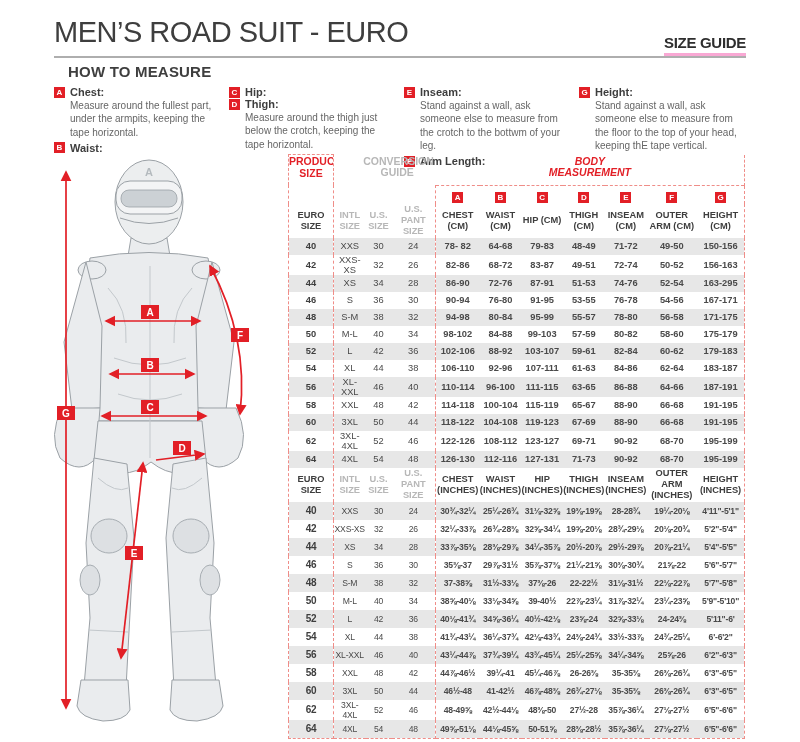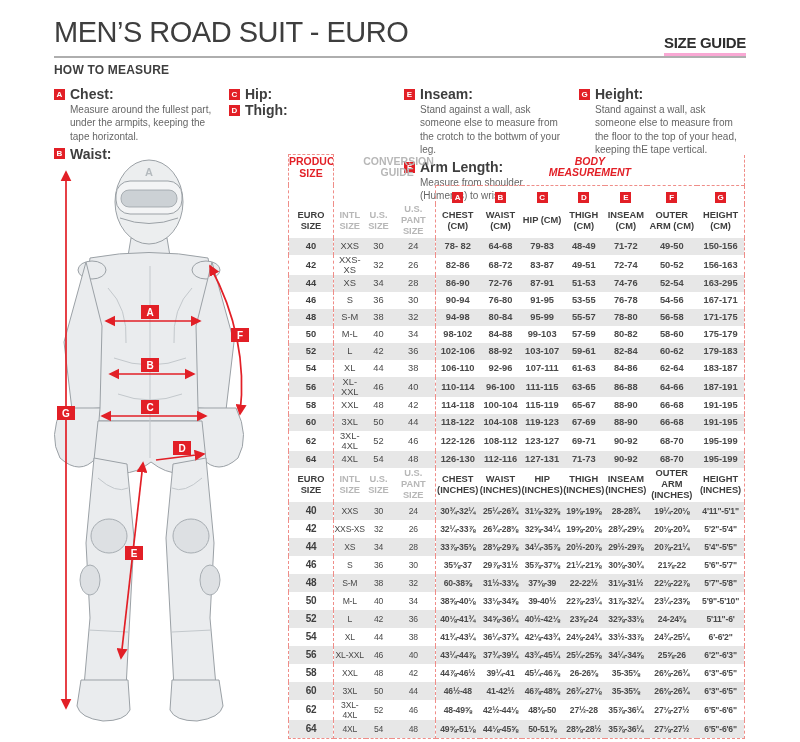--- a/index.html
+++ b/index.html
@@ -15,7 +15,7 @@
   #size-guide{position:absolute;right:54px;top:34px;font-size:15px;font-weight:bold;
          color:#2e2e2e;border-bottom:5px solid #f9a8d4;padding-bottom:2px;letter-spacing:-0.3px;}
   #rule{position:absolute;left:54px;right:54px;top:56px;height:2px;background:#aeaeae;}
-  #htm{position:absolute;left:54px;top:63px;font-size:12px;font-weight:bold;
+  #htm{position:absolute;left:68px;top:63px;font-size:15px;font-weight:bold;
        color:var(--ink);letter-spacing:0.2px;}
   
   #measure{position:absolute;left:54px;top:86px;width:700px;display:flex;}

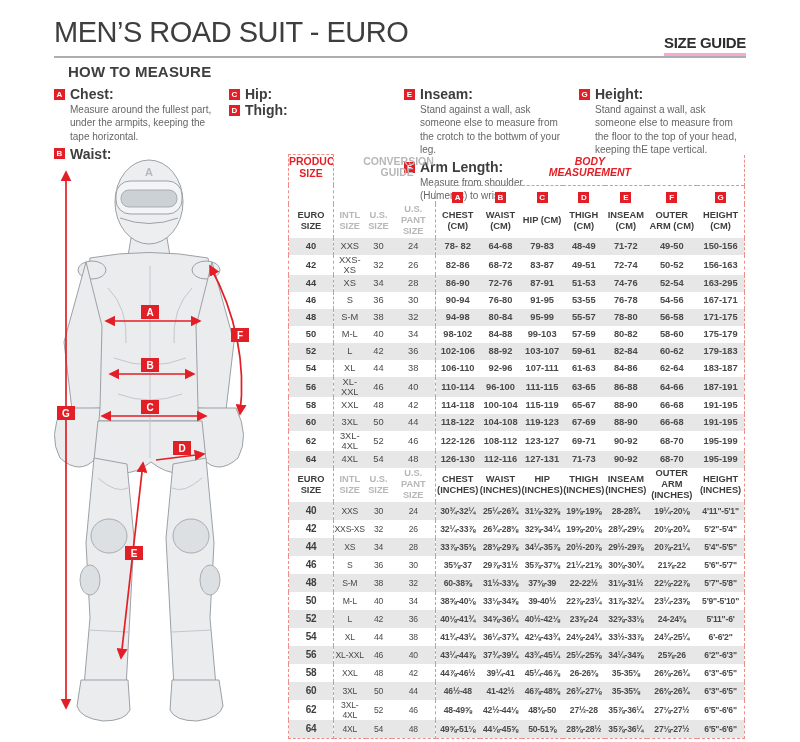--- a/index.html
+++ b/index.html
@@ -23,7 +23,7 @@
   .m-head{display:flex;align-items:center;gap:5px;}
   .lbox{display:inline-block;width:11px;height:11px;background:var(--accent);color:#fff;
         font-size:8px;font-weight:bold;text-align:center;line-height:11px;flex:0 0 11px;}
-  .m-name{font-size:14px;font-weight:bold;color:var(--ink);}
+  .m-name{font-size:11px;font-weight:bold;color:var(--ink);}
   .m-text{font-size:10px;color:#666;line-height:1.33;margin:1px 0 3px 16px;width:152px;}
   
   #chart{position:absolute;left:288px;top:154px;}

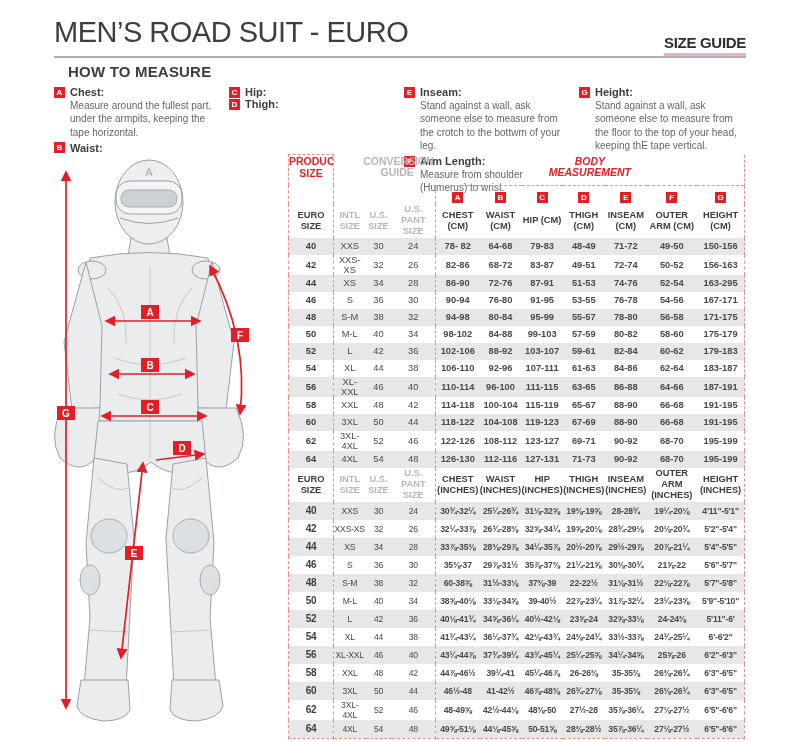--- a/index.html
+++ b/index.html
@@ -89,6 +89,7 @@
           <span class="lbox">D</span>
           <span class="m-name">Thigh:</span>
         </div>
+        <div class="m-text">Measure around the thigh just below the crotch, keeping the tape horizontal.</div>
       </div>
     </div>
     <div class="m-col">

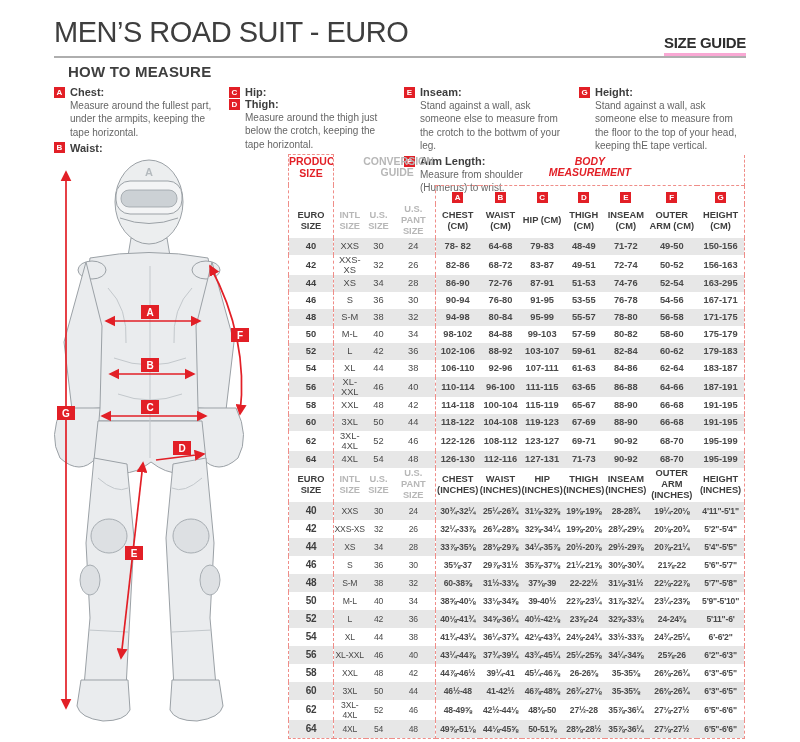--- a/index.html
+++ b/index.html
@@ -105,7 +105,6 @@
           <span class="lbox">F</span>
           <span class="m-name">Arm Length:</span>
         </div>
-        <div class="m-text">Measure from shoulder (Humerus) to wrist.</div>
       </div>
     </div>
     <div class="m-col">

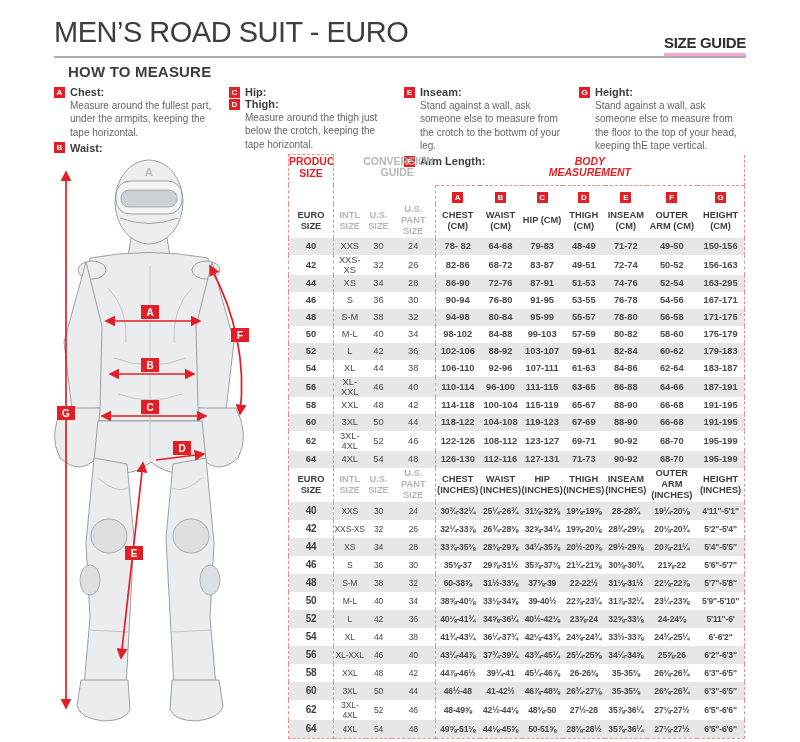--- a/index.html
+++ b/index.html
@@ -491,7 +491,7 @@
           <td class="cv ">S-M</td>
           <td class="cv ">38</td>
           <td class="cv bR ">32</td>
-          <td class="cb ">60-38⅝</td>
+          <td class="cb ">37-38⅝</td>
           <td class="cb ">31½-33⅛</td>
           <td class="cb ">37⅜-39</td>
           <td class="cb ">22-22½</td>

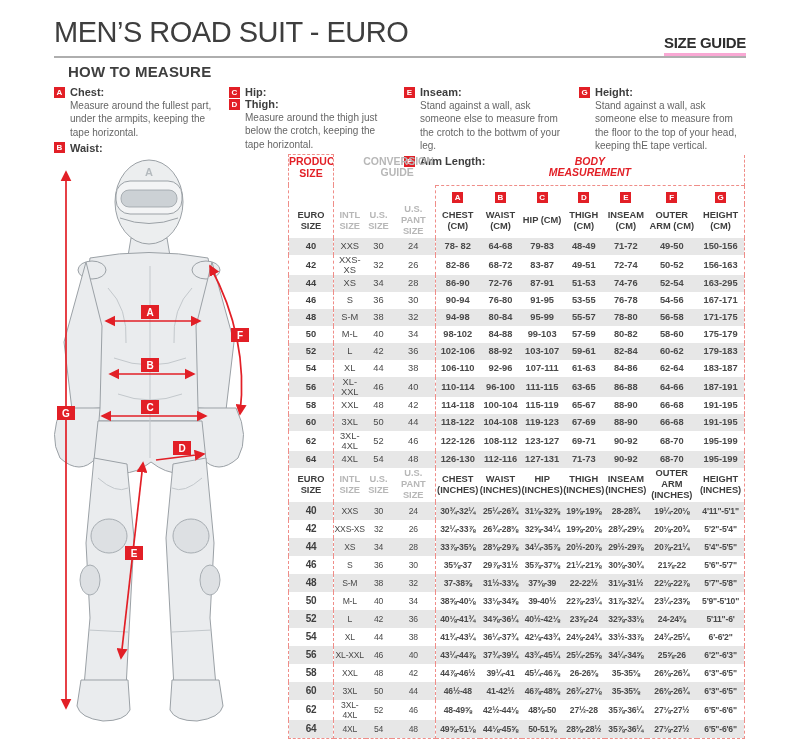--- a/index.html
+++ b/index.html
@@ -493,7 +493,7 @@
           <td class="cv bR ">32</td>
           <td class="cb ">37-38⅝</td>
           <td class="cb ">31½-33⅛</td>
-          <td class="cb ">37⅜-39</td>
+          <td class="cb ">37⅜-26</td>
           <td class="cb ">22-22½</td>
           <td class="cb ">31⅛-31½</td>
           <td class="cb ">22⅛-22⅞</td>

